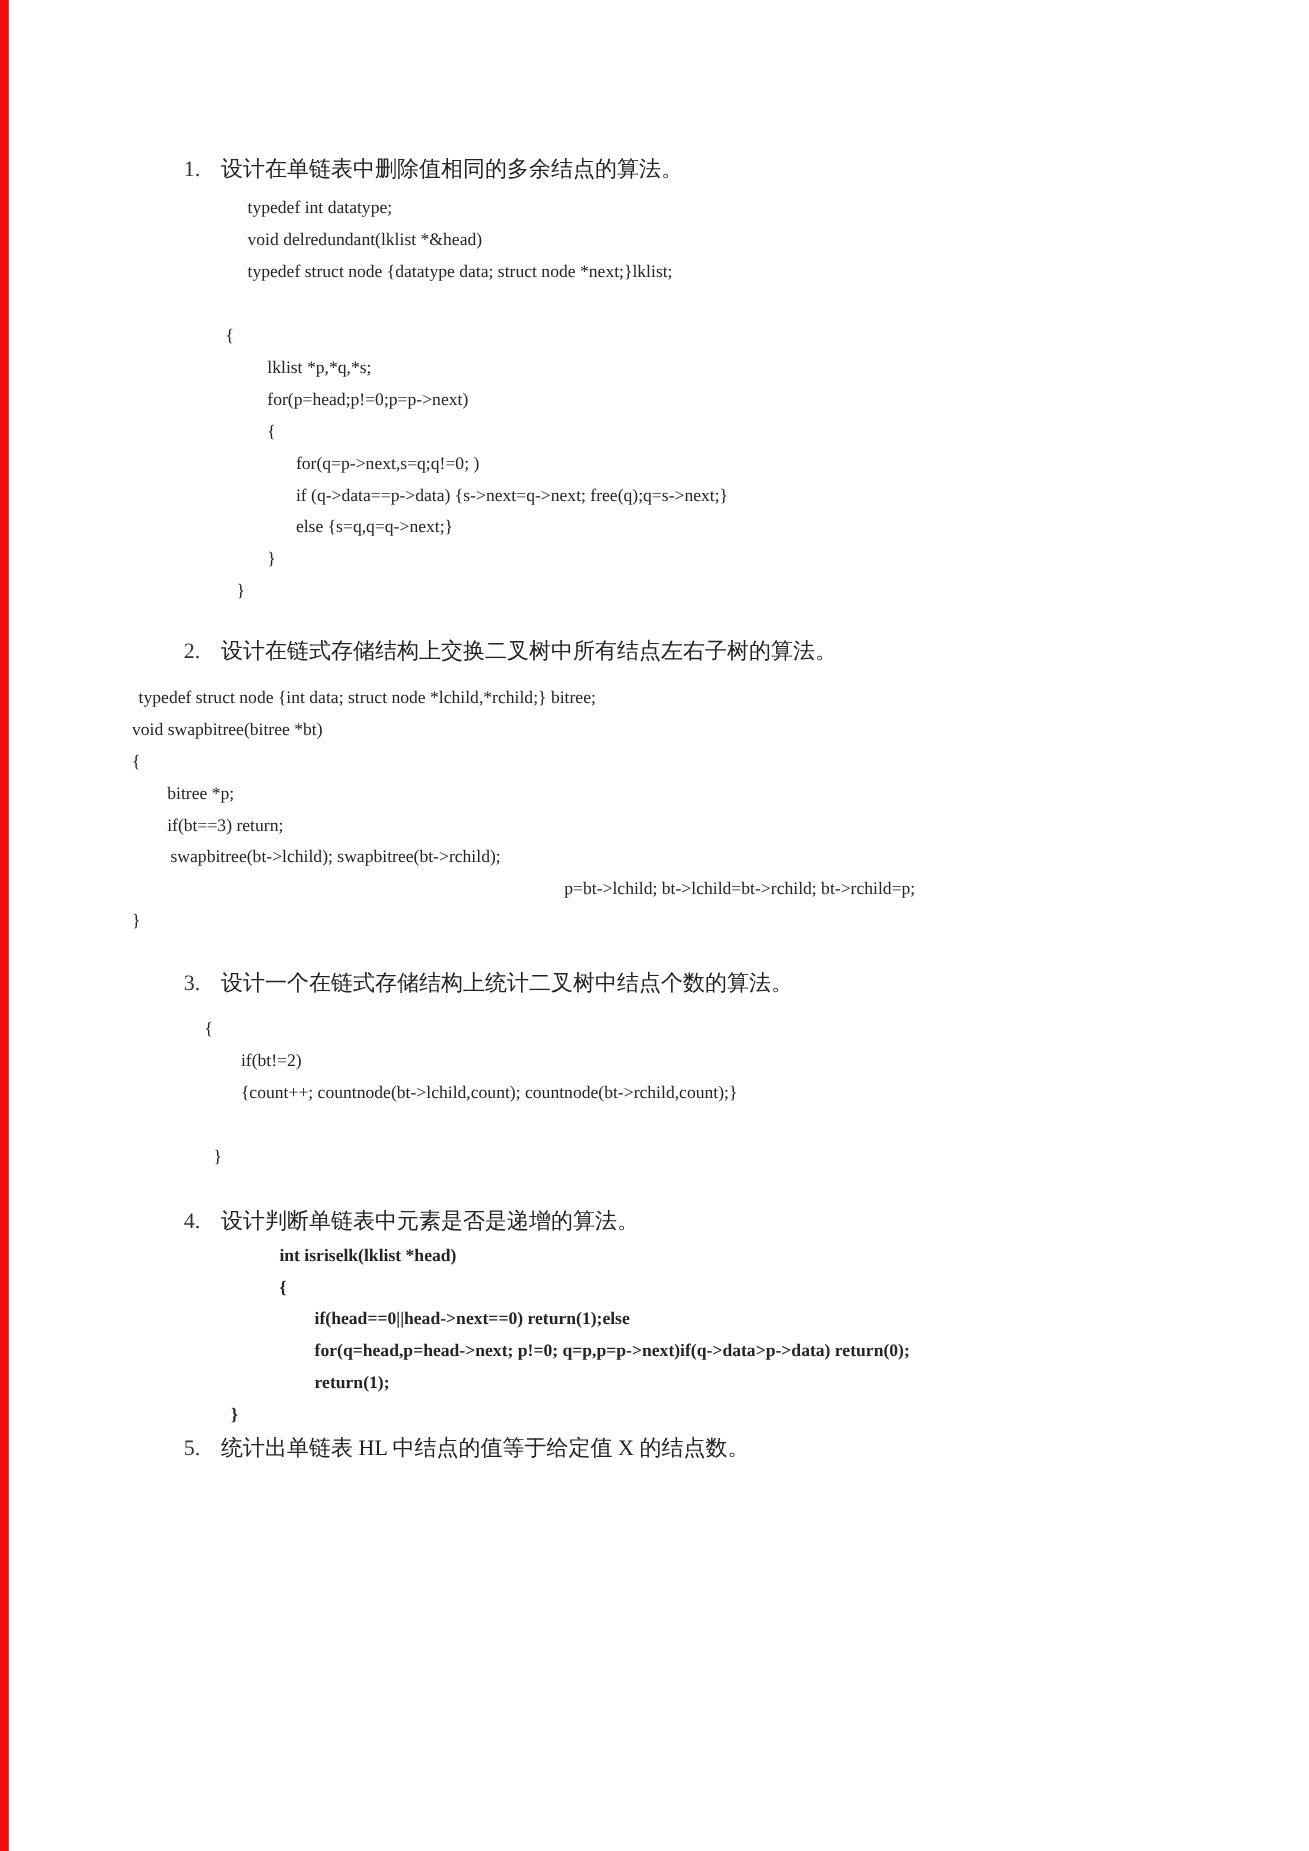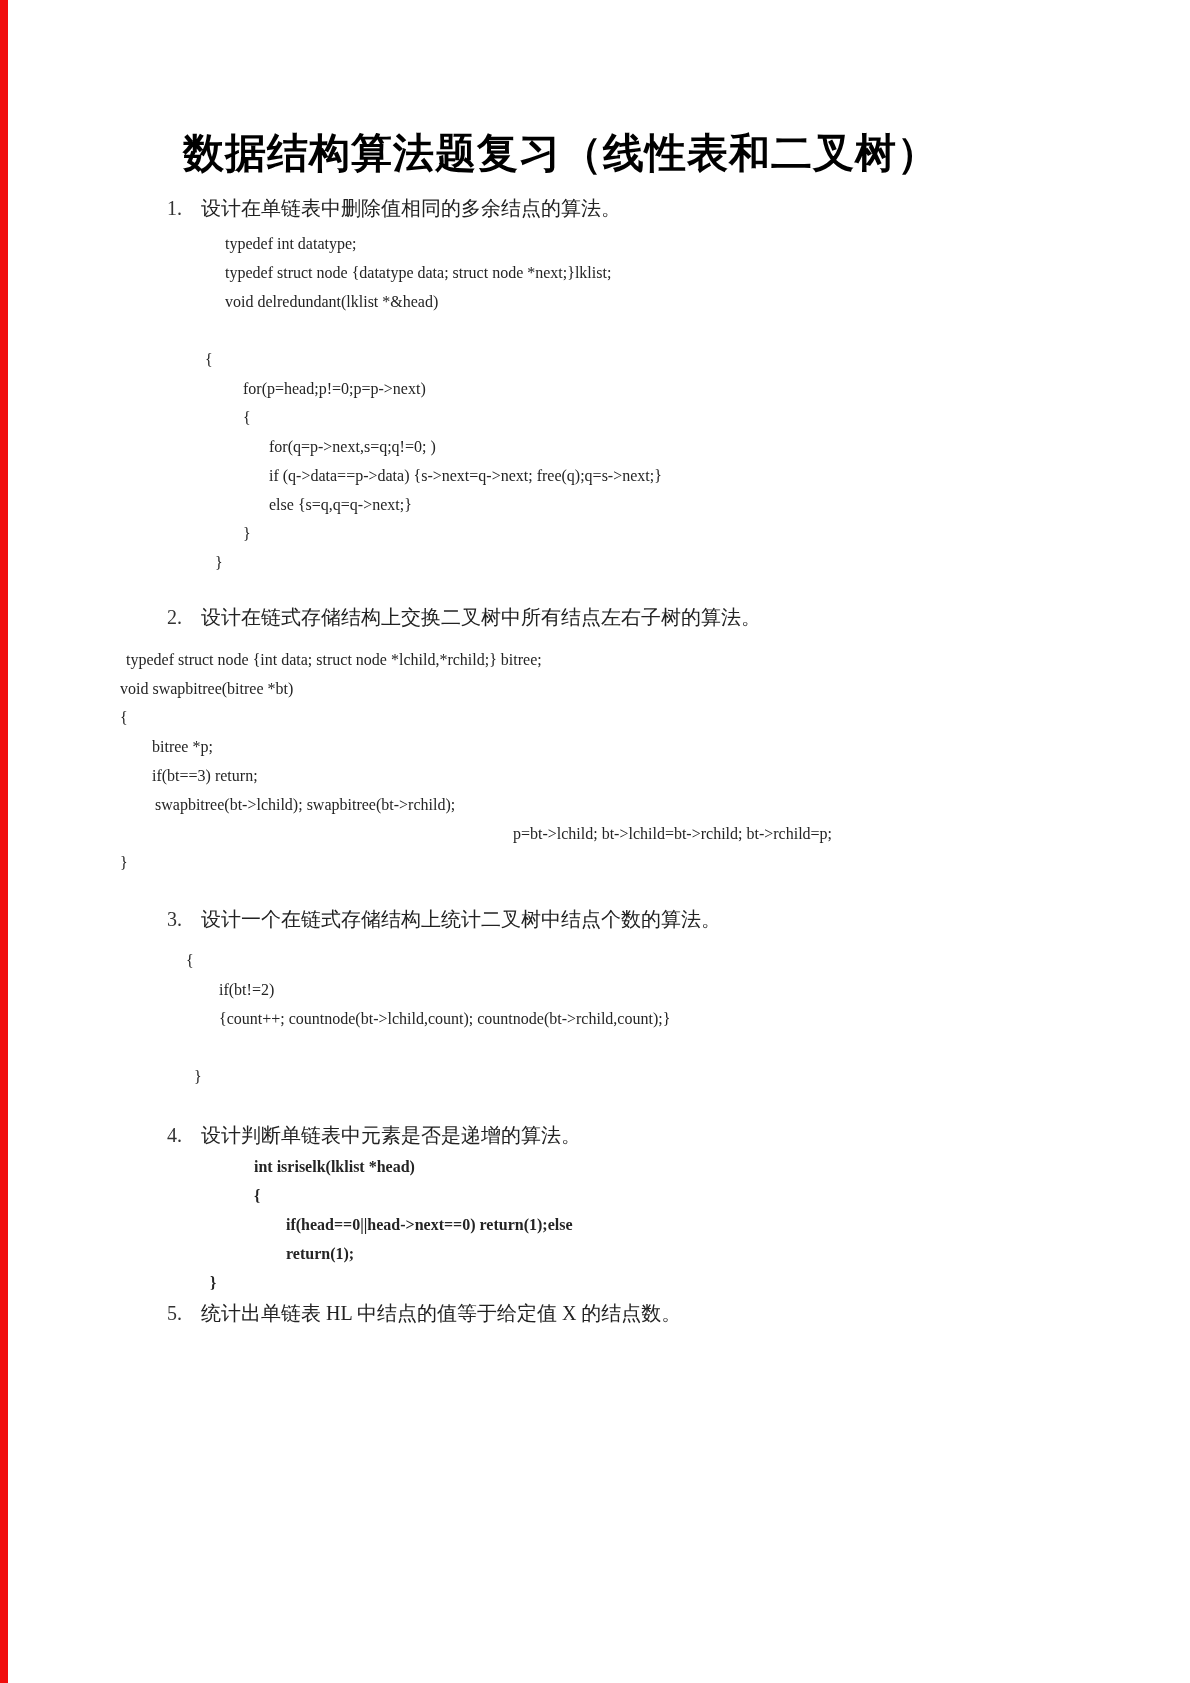--- a/index.html
+++ b/index.html
@@ -69,7 +69,6 @@
   <div class="red-bar" style="background: rgb(241, 13, 13);"></div>
   <div class="content">
 
-    <h1 class="doc-title">数据结构算法题复习（线性表和二叉树）</h1>
 
     <div class="item item-1">
       <div class="item-head">

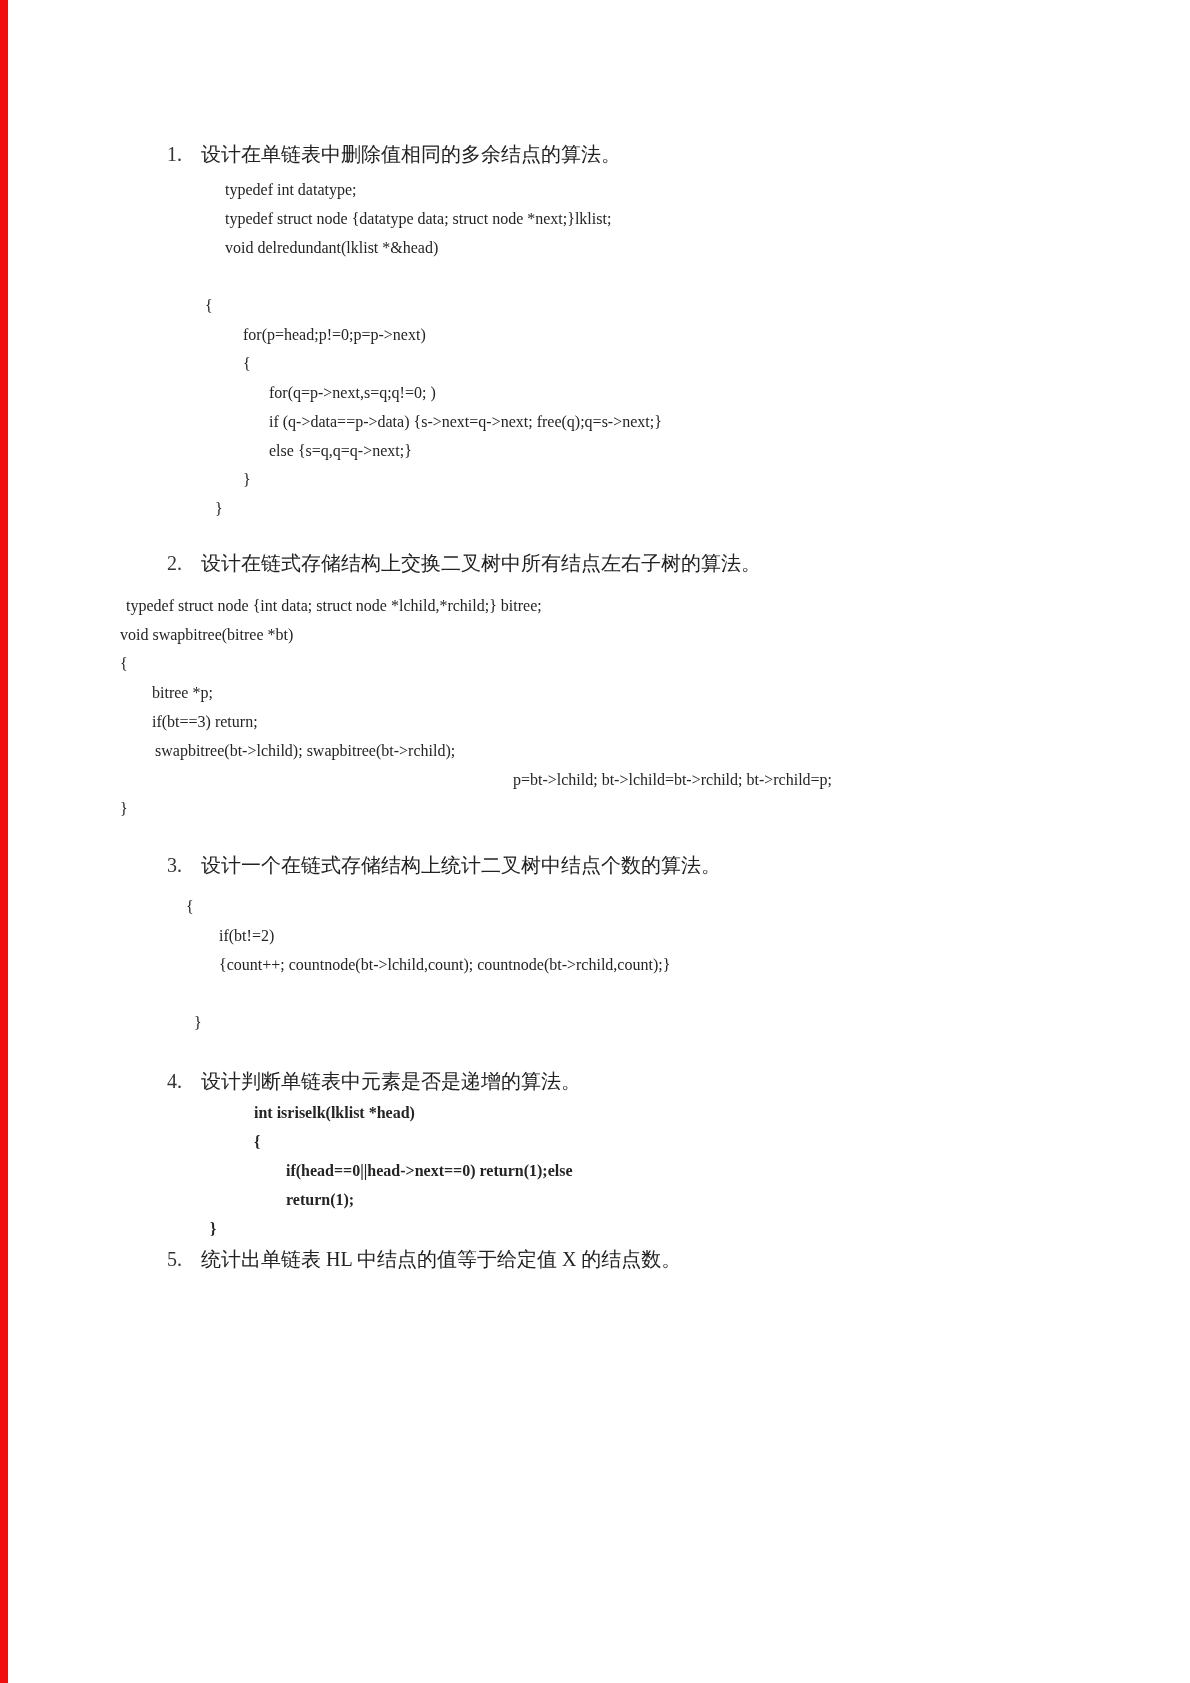--- a/index.html
+++ b/index.html
@@ -77,8 +77,8 @@
       </div>
       <div class="code-block">
           <div class="code-line" style="padding-left: 20px;">typedef int datatype;</div>
+          <div class="code-line" style="padding-left: 20px;">void delredundant(lklist *&amp;head)</div>
           <div class="code-line" style="padding-left: 20px;">typedef struct node {datatype data; struct node *next;}lklist;</div>
-          <div class="code-line" style="padding-left: 20px;">void delredundant(lklist *&amp;head)</div>
           <div class="code-line" style="padding-left: 0px;">&nbsp;</div>
           <div class="code-line" style="padding-left: 0px;">{</div>
           <div class="code-line" style="padding-left: 38px;">for(p=head;p!=0;p=p-&gt;next)</div>

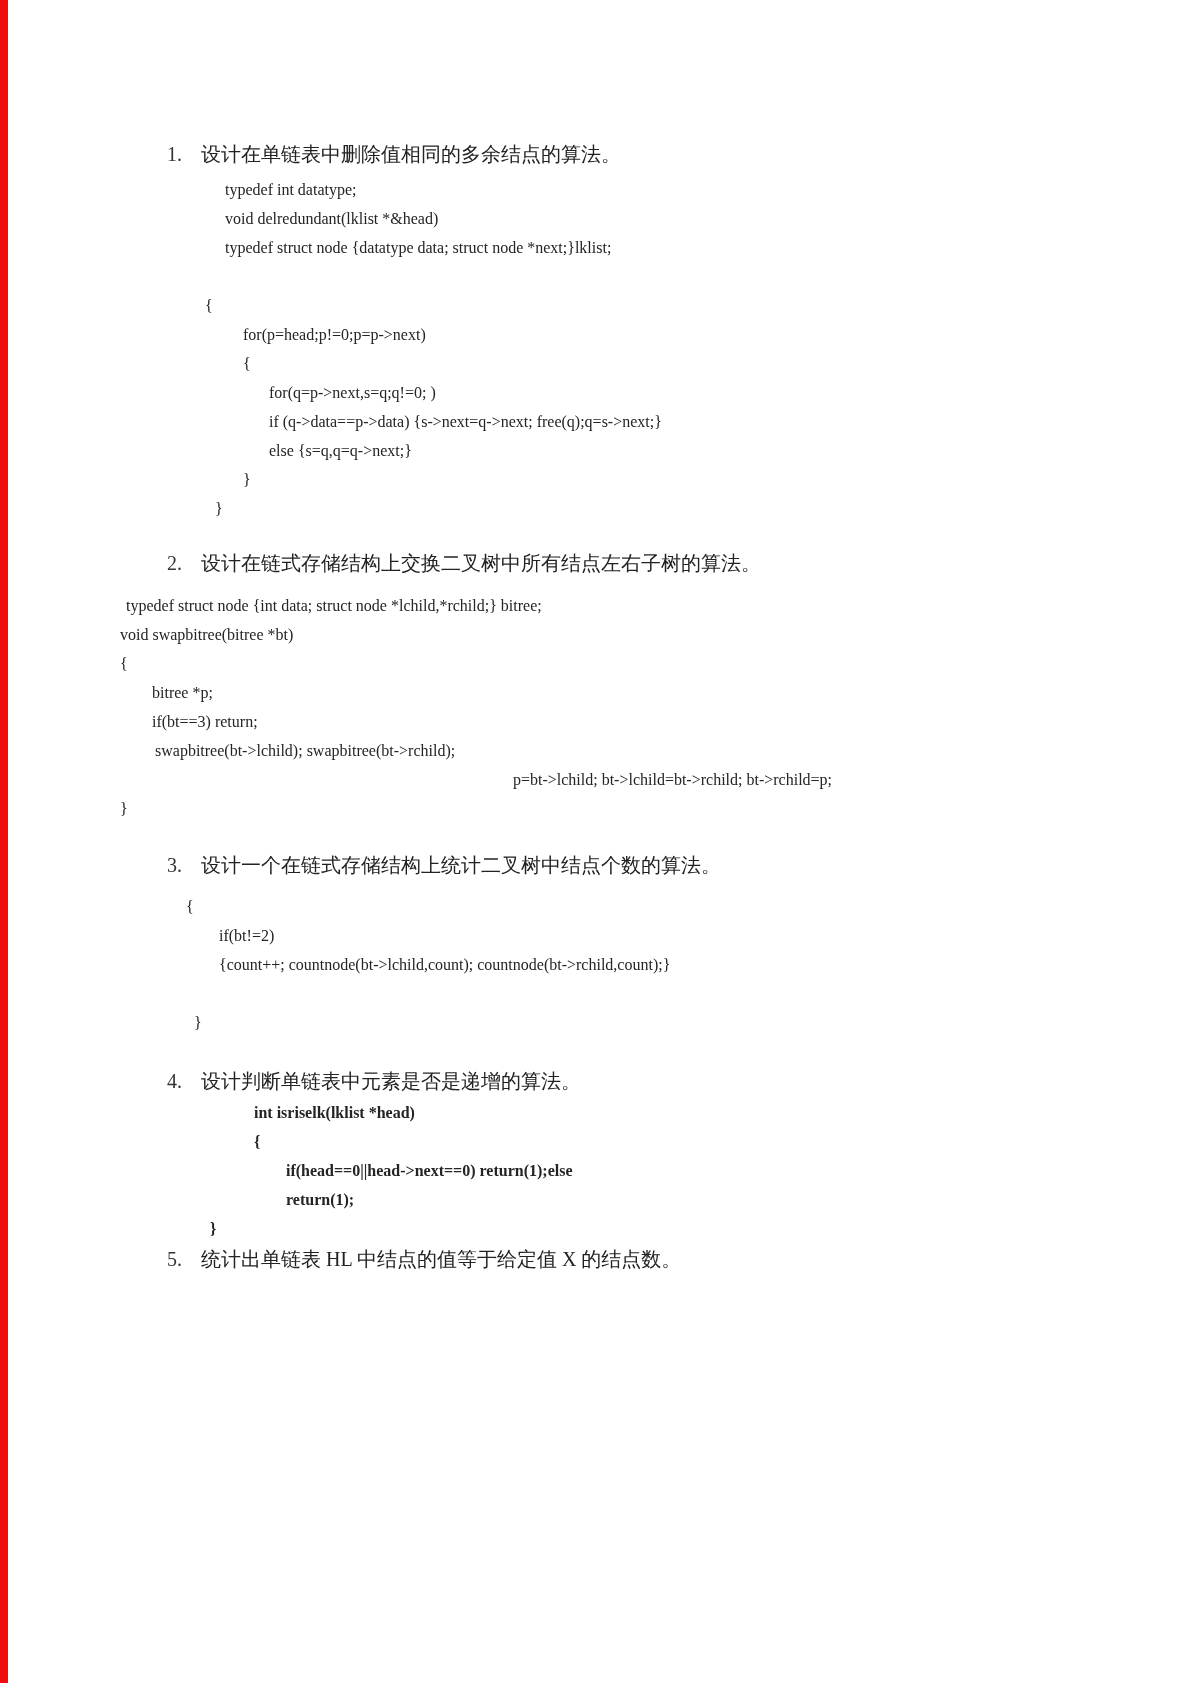--- a/index.html
+++ b/index.html
@@ -81,6 +81,7 @@
           <div class="code-line" style="padding-left: 20px;">typedef struct node {datatype data; struct node *next;}lklist;</div>
           <div class="code-line" style="padding-left: 0px;">&nbsp;</div>
           <div class="code-line" style="padding-left: 0px;">{</div>
+          <div class="code-line" style="padding-left: 38px;">lklist *p,*q,*s;</div>
           <div class="code-line" style="padding-left: 38px;">for(p=head;p!=0;p=p-&gt;next)</div>
           <div class="code-line" style="padding-left: 38px;">{</div>
           <div class="code-line" style="padding-left: 64px;">for(q=p-&gt;next,s=q;q!=0; )</div>

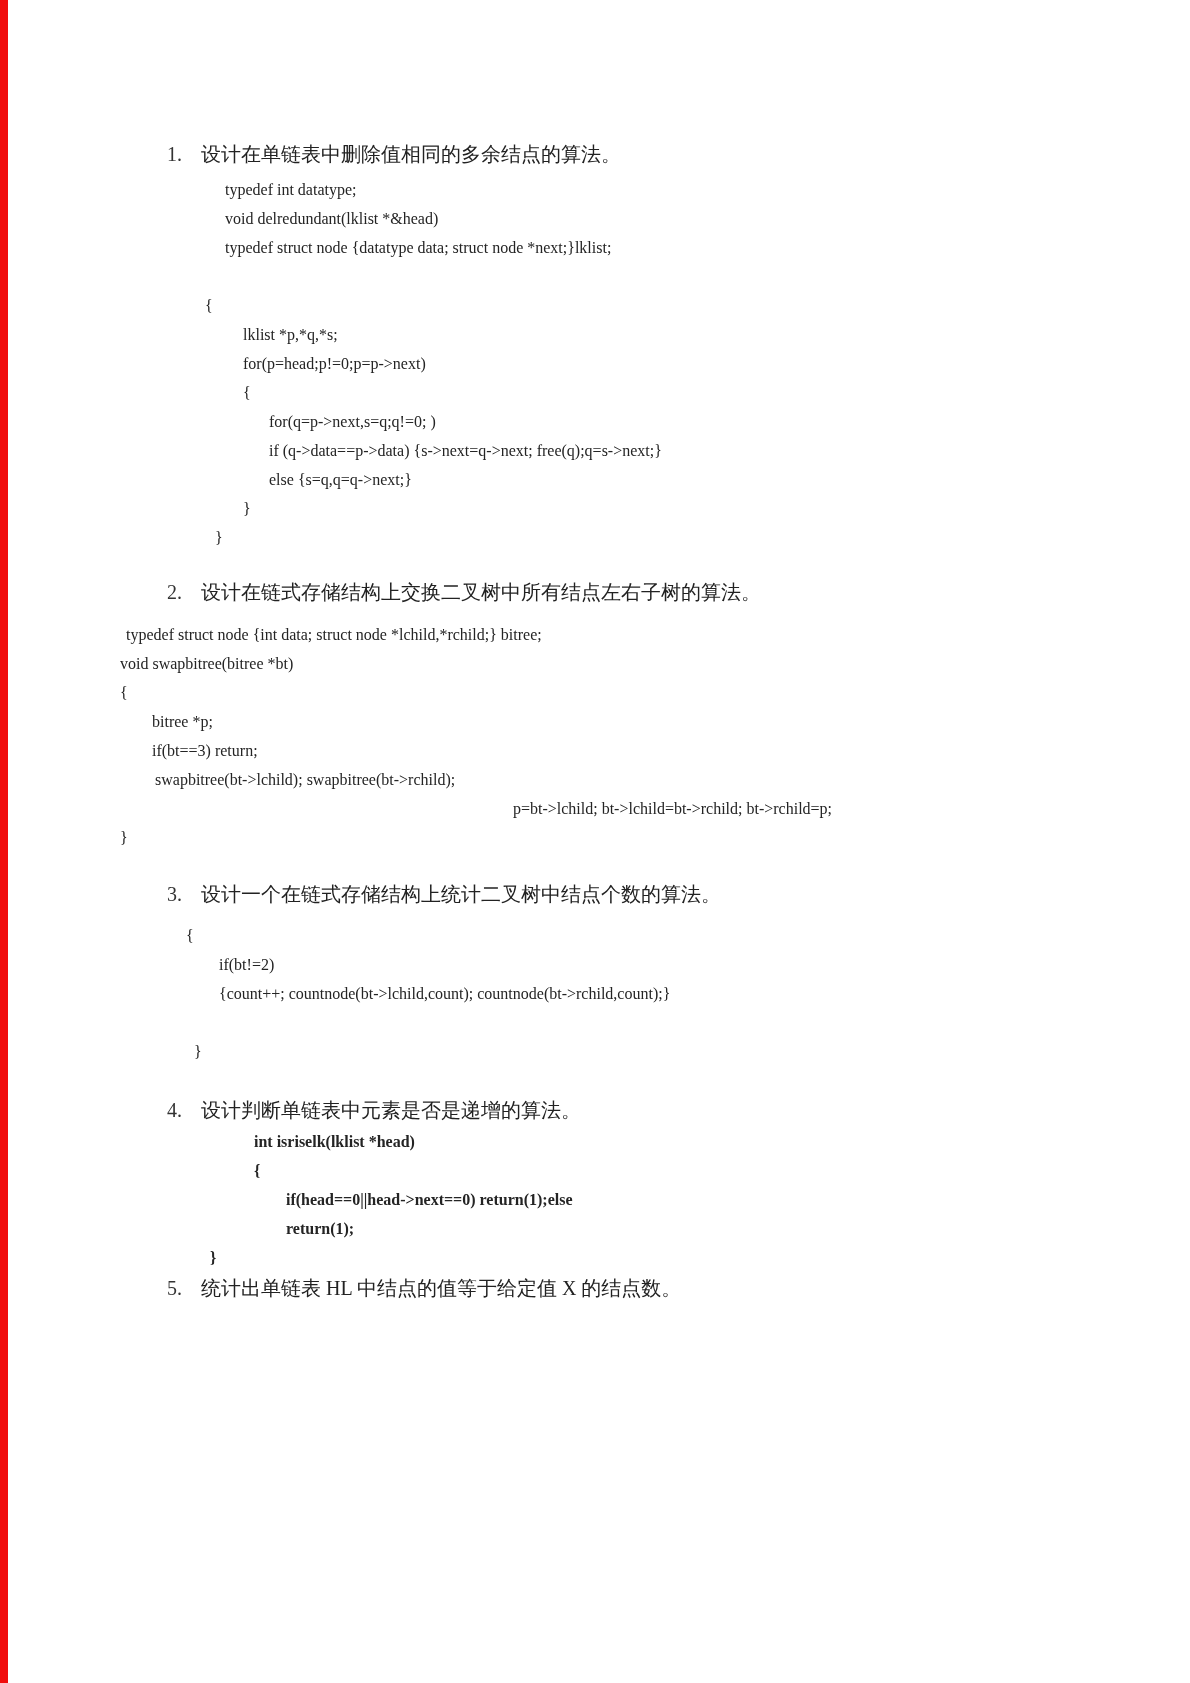--- a/index.html
+++ b/index.html
@@ -132,6 +132,7 @@
           <div class="code-line" style="padding-left: 44px;">int isriselk(lklist *head)</div>
           <div class="code-line" style="padding-left: 44px;">{</div>
           <div class="code-line" style="padding-left: 76px;">if(head==0||head-&gt;next==0) return(1);else</div>
+          <div class="code-line" style="padding-left: 76px;">for(q=head,p=head-&gt;next; p!=0; q=p,p=p-&gt;next)if(q-&gt;data&gt;p-&gt;data) return(0);</div>
           <div class="code-line" style="padding-left: 76px;">return(1);</div>
           <div class="code-line" style="padding-left: 0px;">}</div>
         </div>

